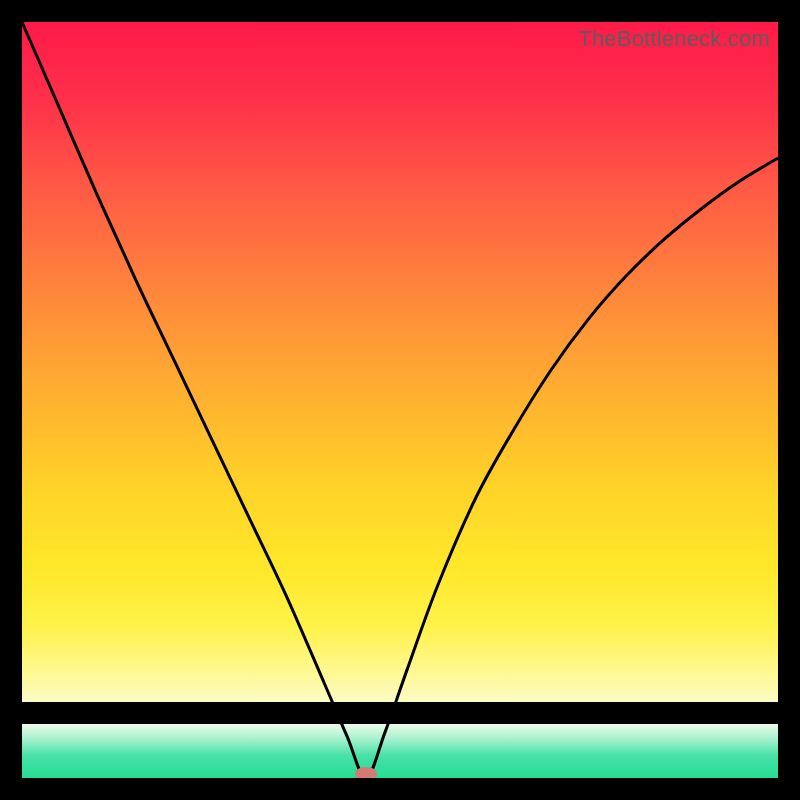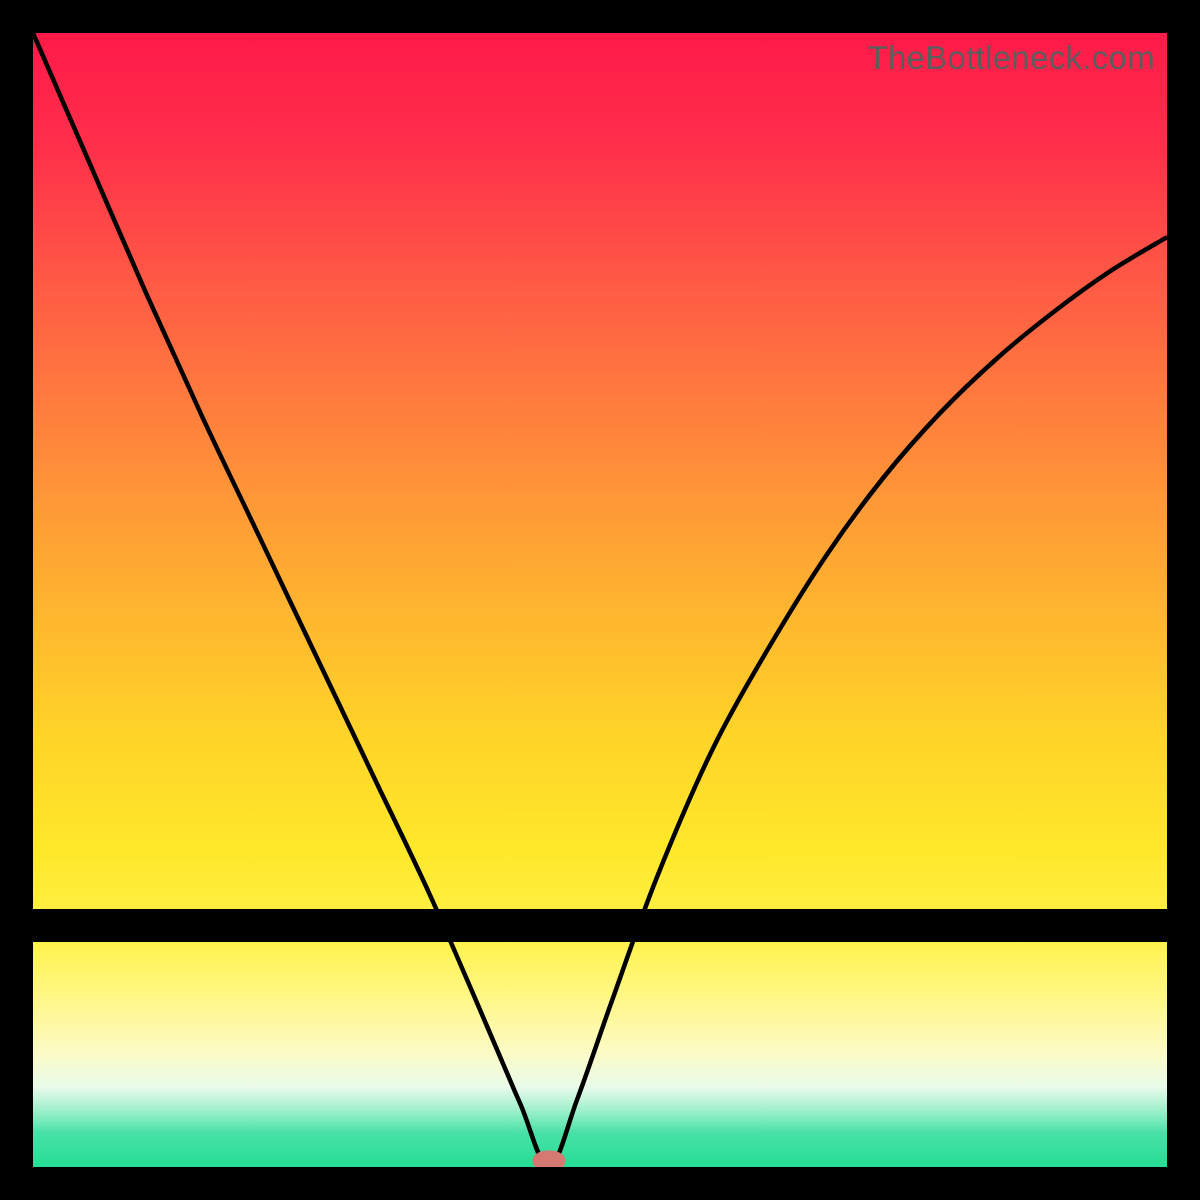--- a/index.html
+++ b/index.html
@@ -14,7 +14,7 @@
   .chart-container {
     position: relative;
     width: 800px;
-    height: 628px;
+    height: 724px;
   }
   .plot-area {
     position: absolute;

